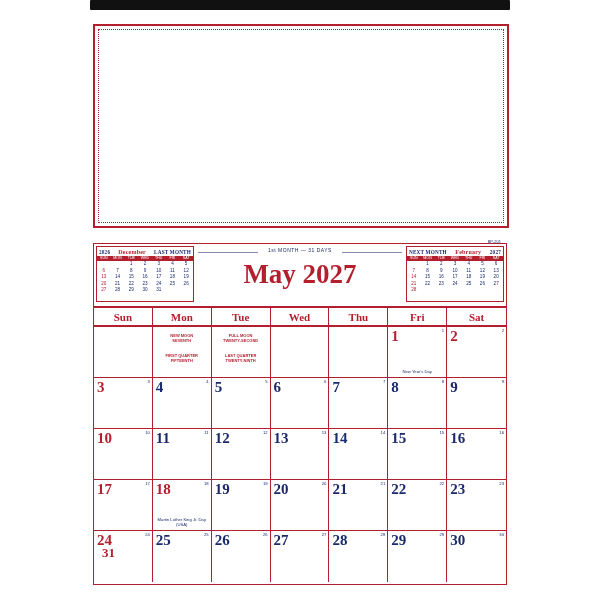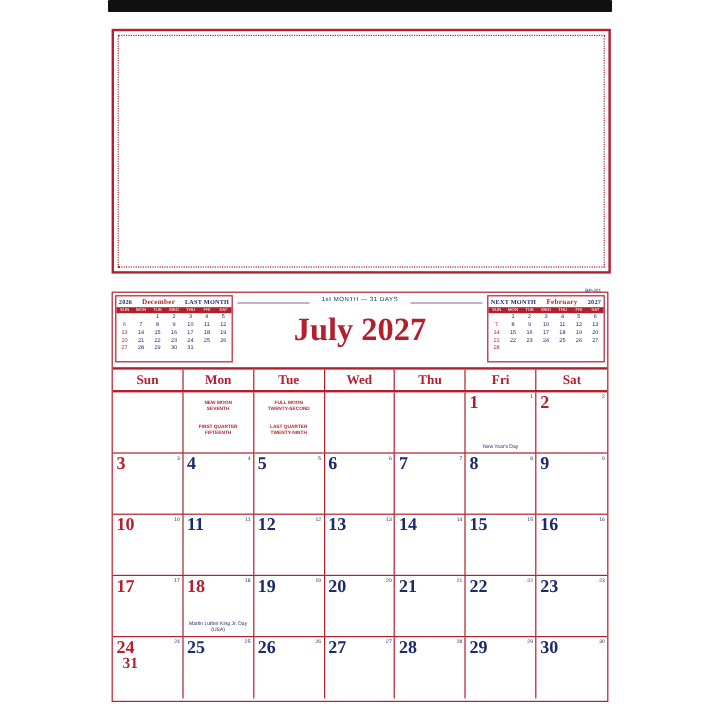--- a/index.html
+++ b/index.html
@@ -207,7 +207,7 @@
 
       <div class="title-block">
         <div class="month-meta">1st MONTH — 31 DAYS</div>
-        <div class="month-title">July 2027</div>
+        <div class="month-title">May 2027</div>
       </div>
 
       <div class="mini-cal right">

